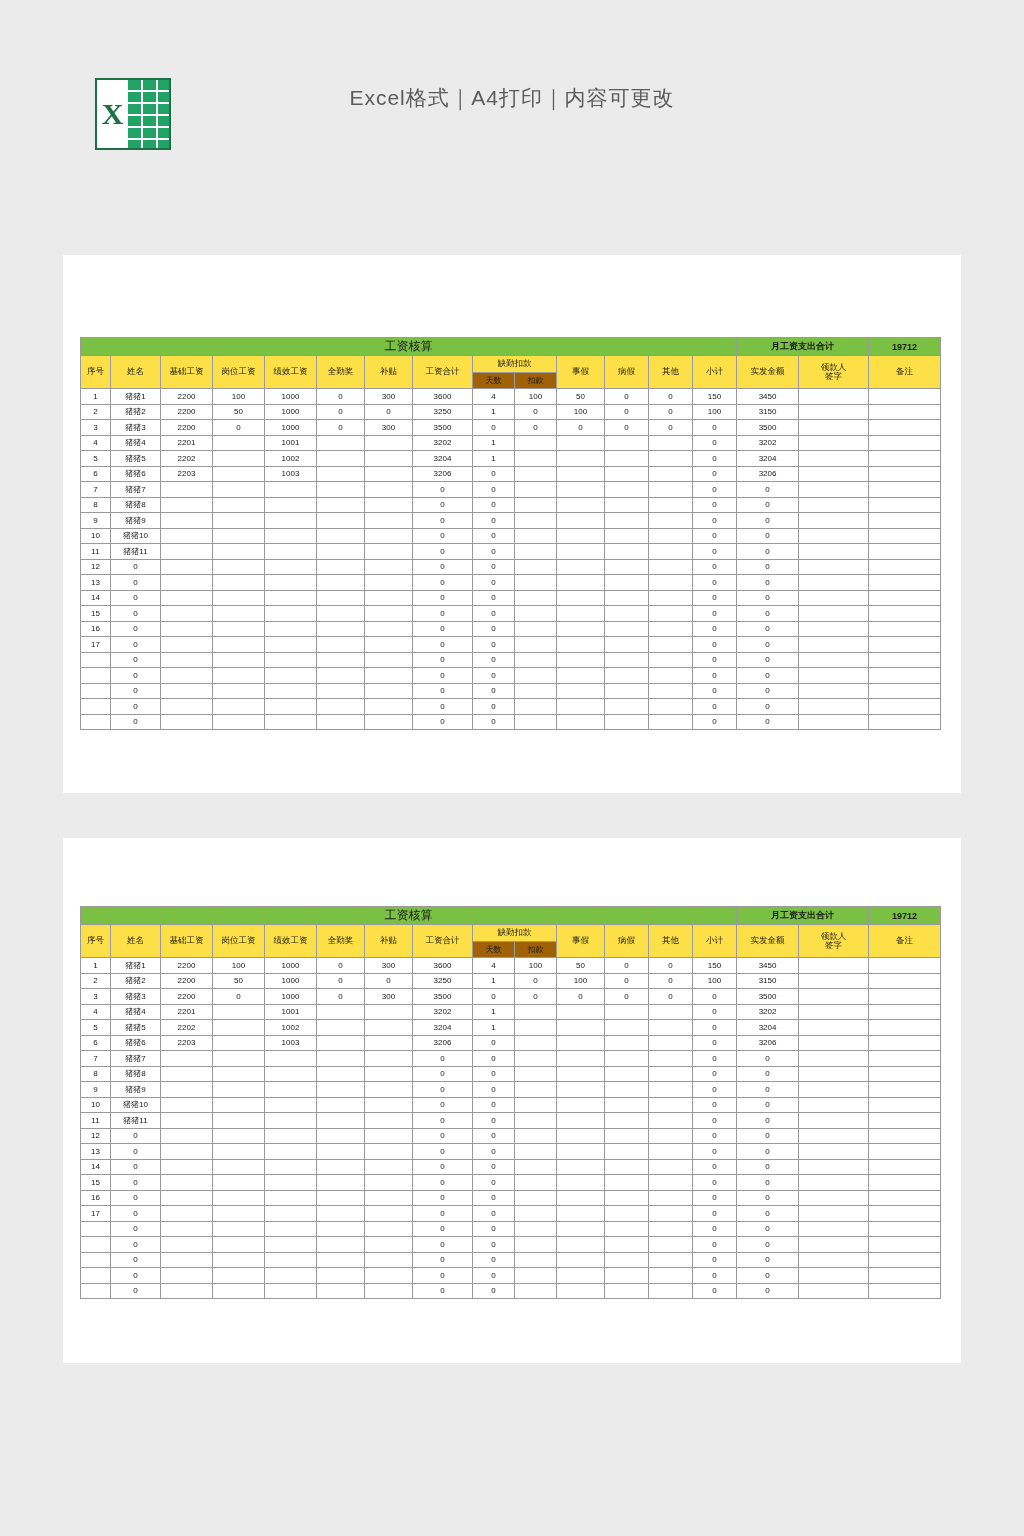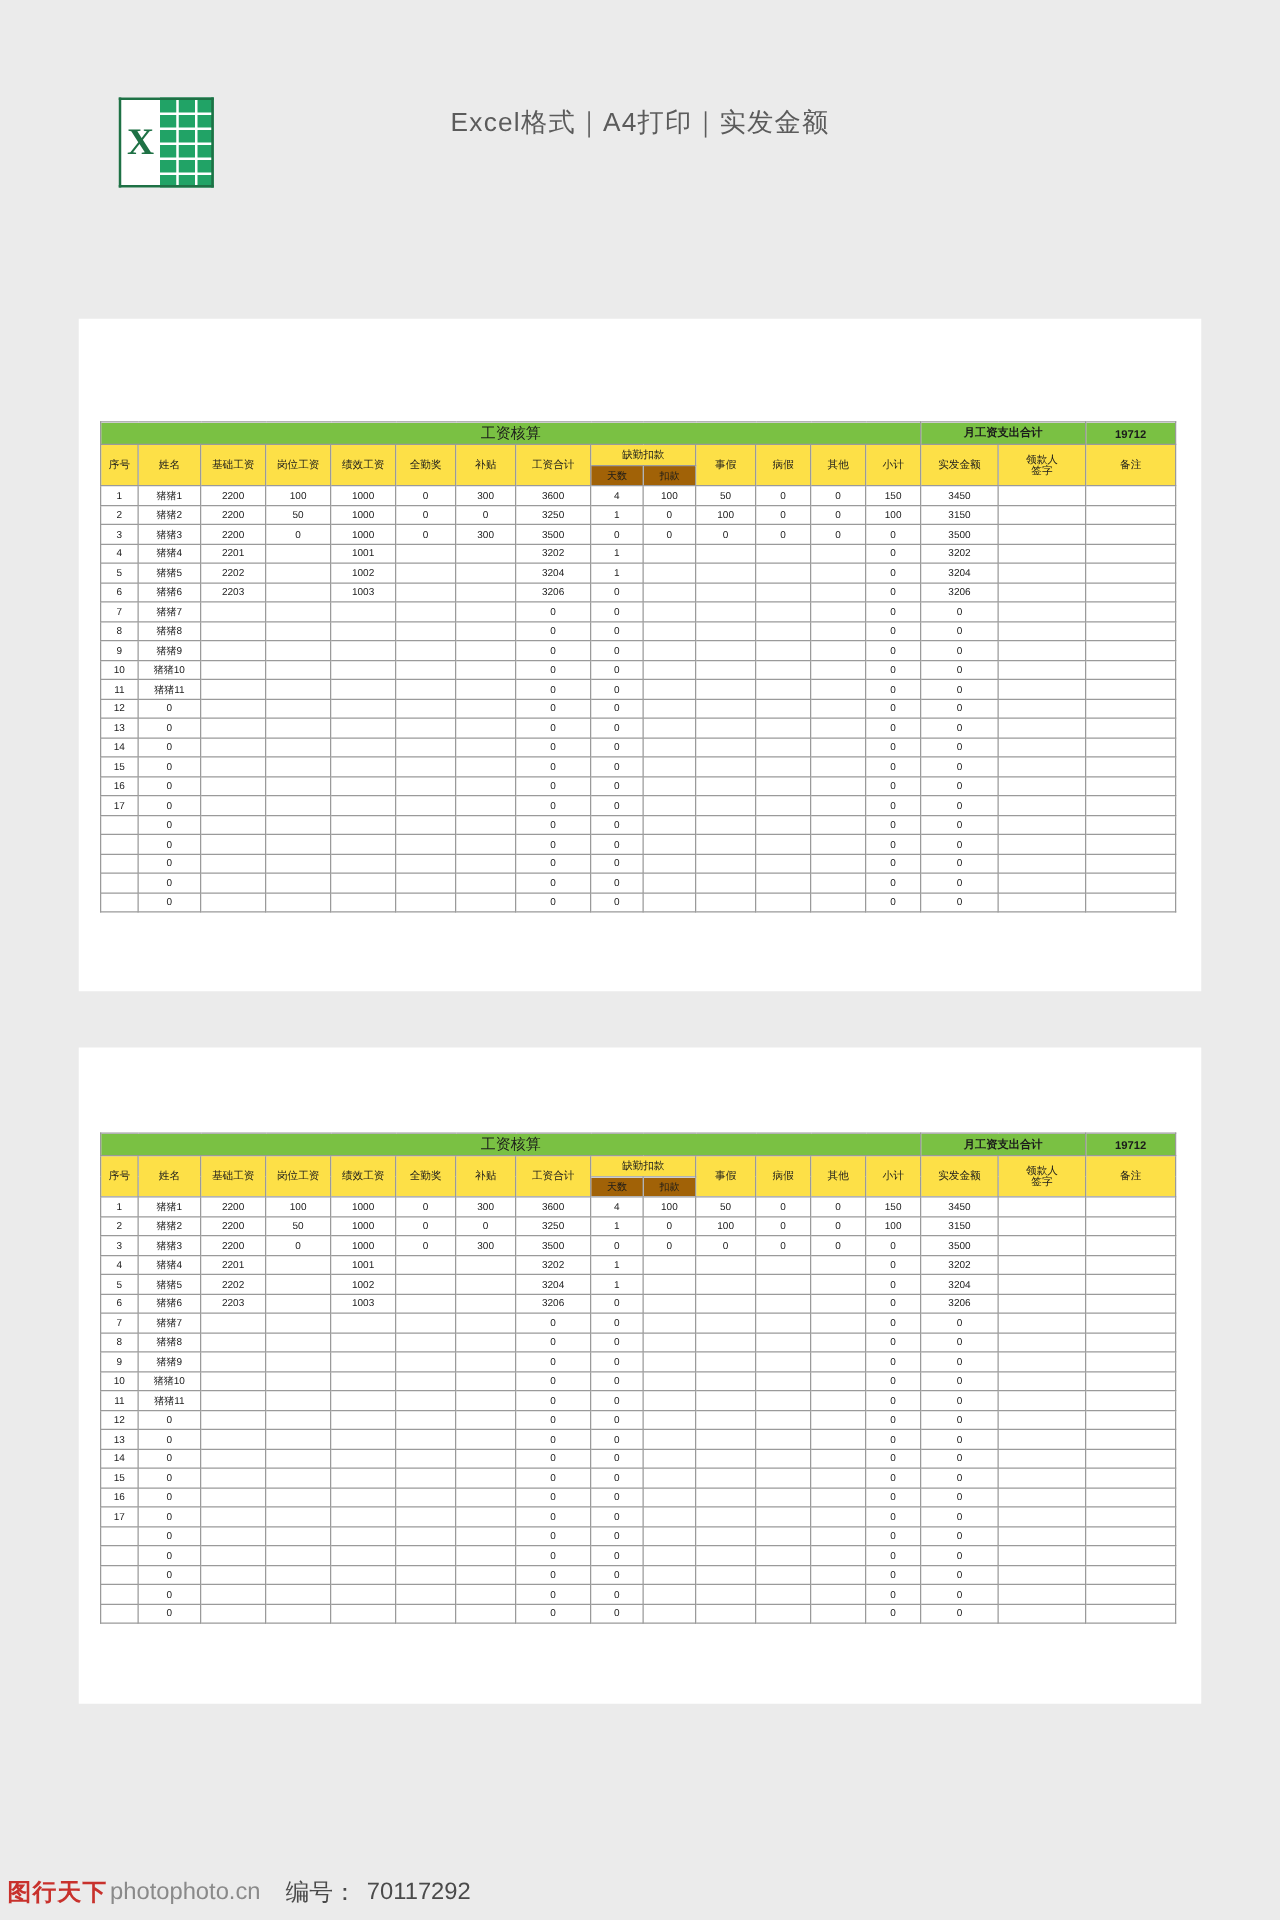--- a/index.html
+++ b/index.html
@@ -174,7 +174,7 @@
         <div class="gl" style="left:28px;top:0;width:2px;height:72px;"></div>
       </div>
     </div>
-    <div class="subtitle">Excel格式｜A4打印｜实发金额</div>
+    <div class="subtitle">Excel格式｜A4打印｜内容可更改</div>
   </div>
 
   <div class="card card-1">

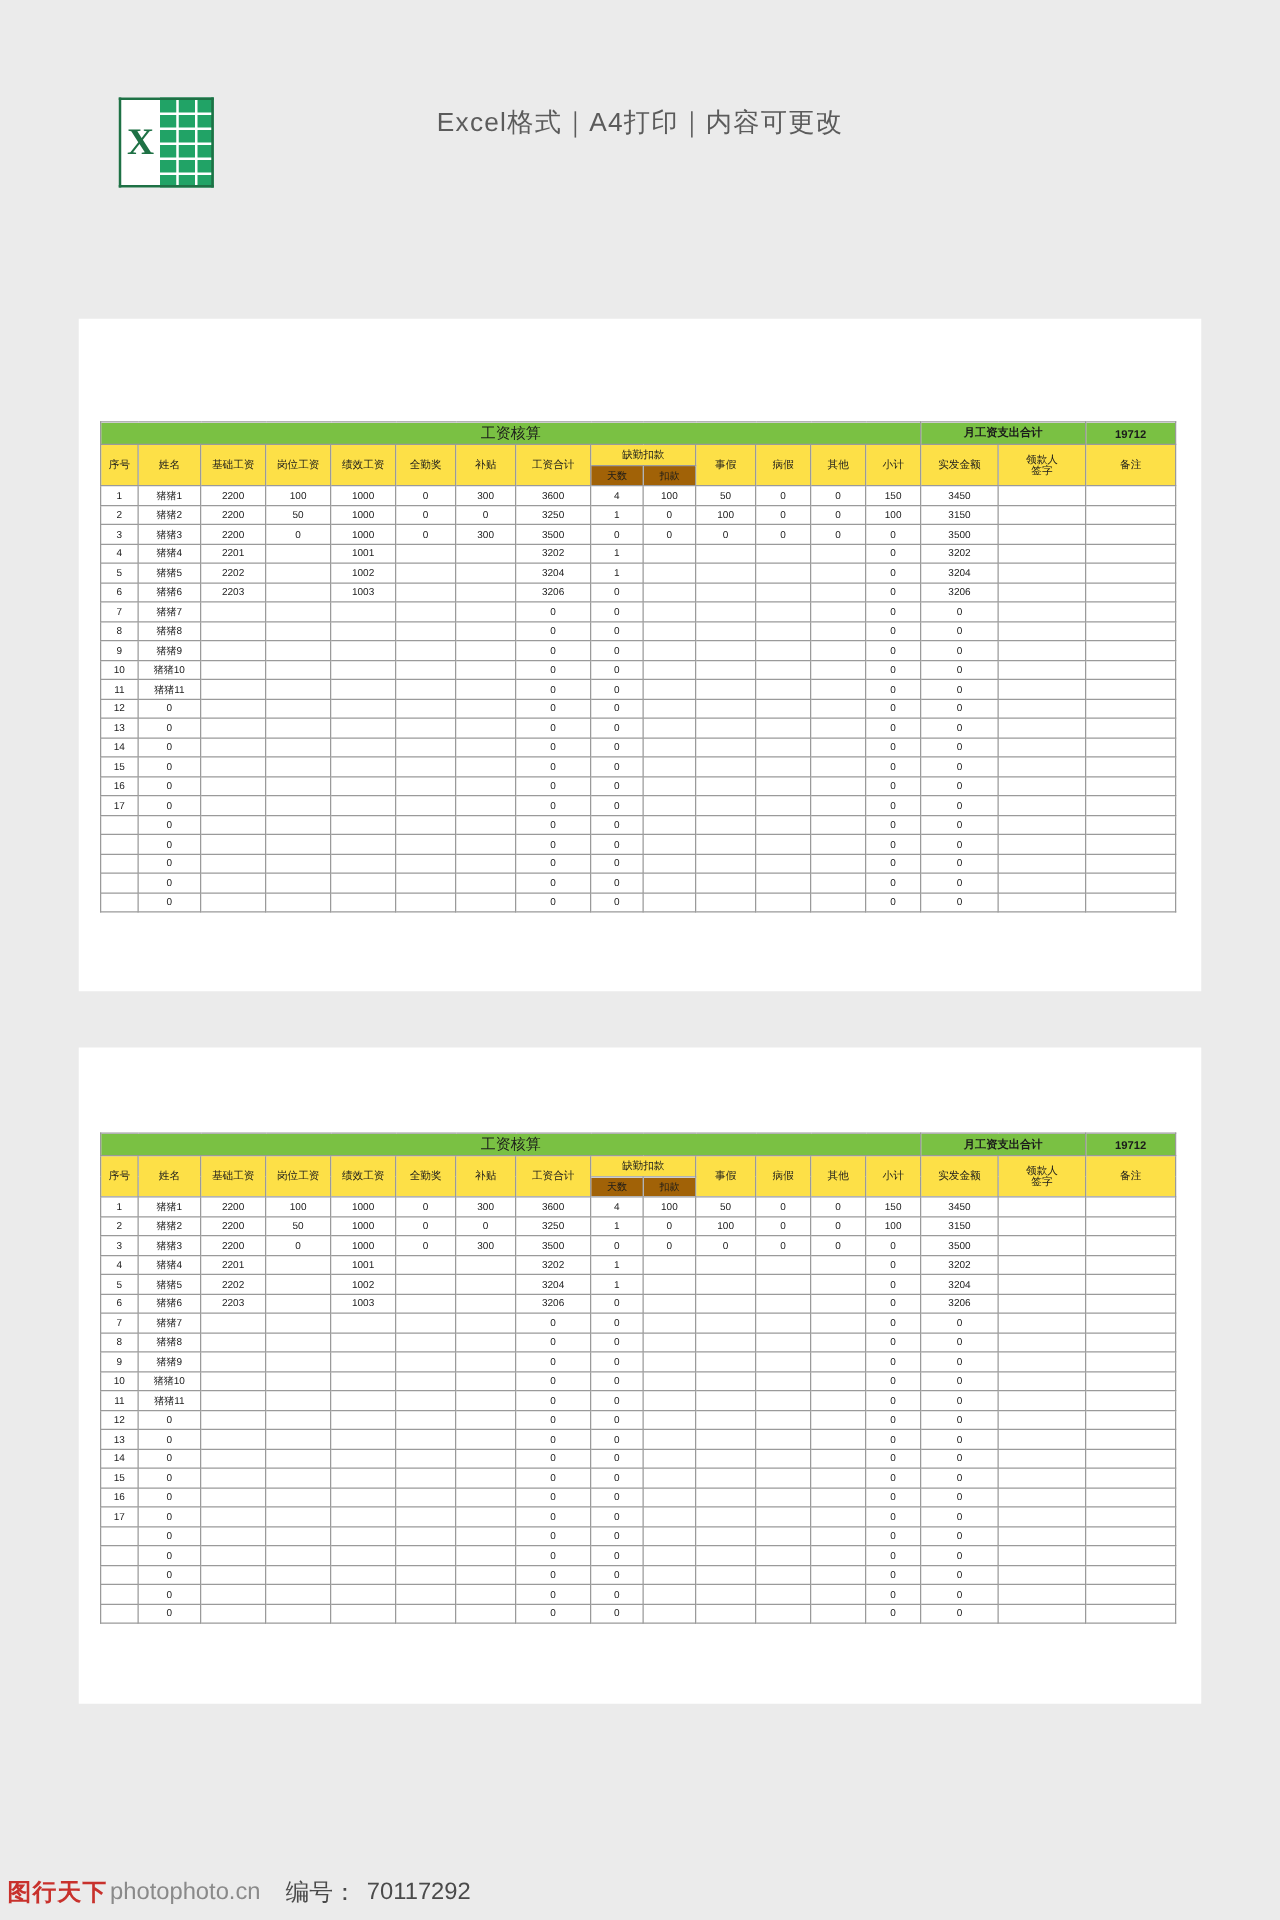--- a/index.html
+++ b/index.html
@@ -1123,12 +1123,6 @@
     </div>
   </div>
 
-  <div class="footer">
-    <span class="wm-logo">图行天下</span>
-    <span class="wm-text">photophoto.cn</span>
-    <span class="wm-num">编号：</span>
-    <span class="wm-id">70117292</span>
-  </div>
 
 </div>
 

